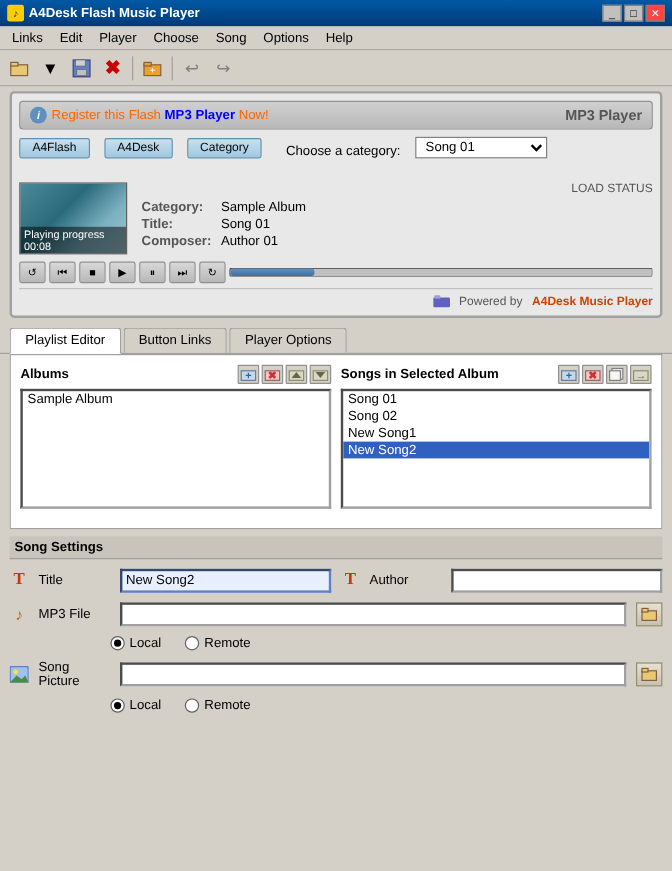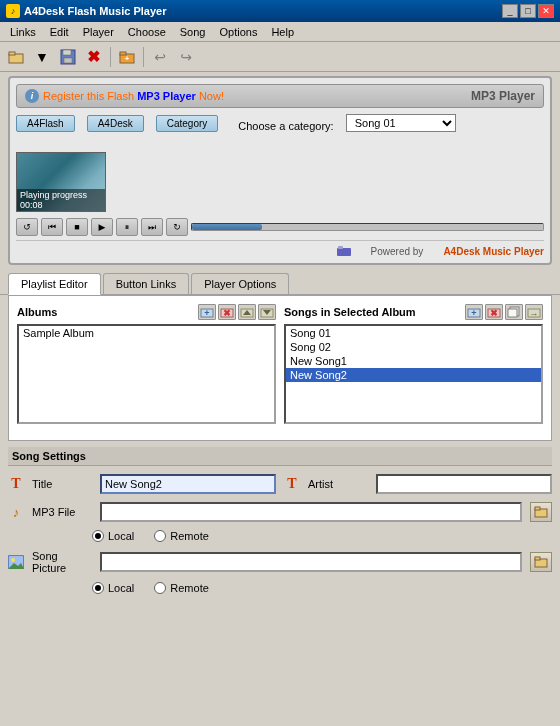--- a/index.html
+++ b/index.html
@@ -503,6 +503,25 @@
     <div class="player-content">
       <div class="player-thumbnail">
         <div class="player-thumbnail-caption">Playing progress 00:08</div>
+      </div>
+      <div class="player-info">
+        <div class="player-load-status">LOAD STATUS</div>
+        <table>
+          <tbody>
+              <tr>
+            <td>Category:</td>
+            <td>Sample Album</td>
+          </tr>
+          <tr>
+            <td>Title:</td>
+            <td>Song 01</td>
+          </tr>
+          <tr>
+            <td>Composer:</td>
+            <td>Author 01</td>
+          </tr>
+        </tbody>
+          </table>
       </div>
     </div>
 

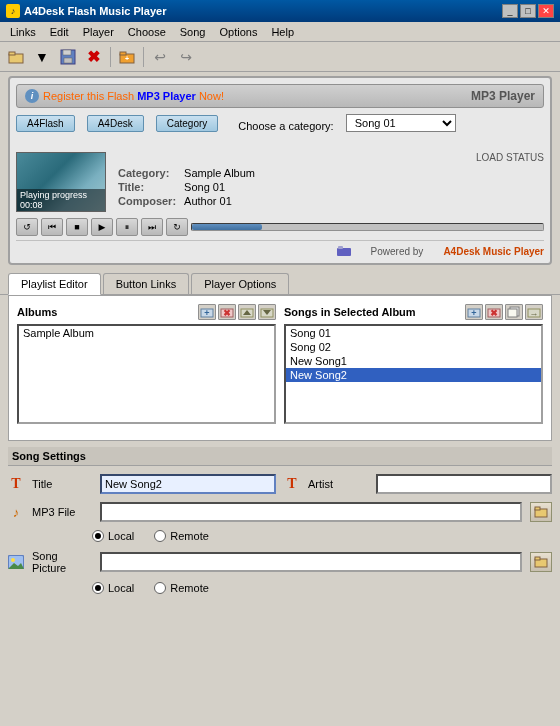--- a/index.html
+++ b/index.html
@@ -245,7 +245,7 @@
       display: flex;
       align-items: center;
       justify-content: flex-end;
-      gap: 20px;
+      gap: 8px;
       font-size: 10px;
       color: #555;
       padding-top: 4px;

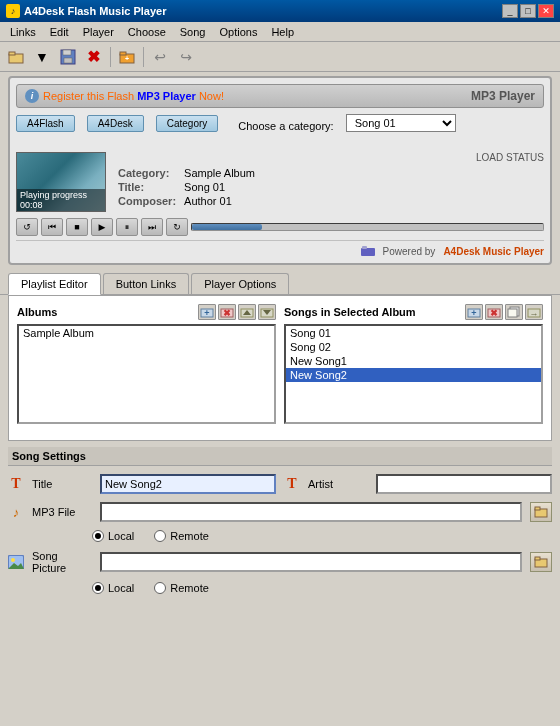--- a/index.html
+++ b/index.html
@@ -645,7 +645,7 @@
     <div class="field-label">Title</div>
     <input type="text" class="field-input filled" value="New Song2" style="width: 120px;">
     <div class="field-icon" style="color:#cc3300;font-weight:bold;font-family:serif;font-size:14px;">T</div>
-    <div class="field-label">Artist</div>
+    <div class="field-label">Author</div>
     <input type="text" class="field-input" style="flex: 1 1 0%;">
   </div>
 

